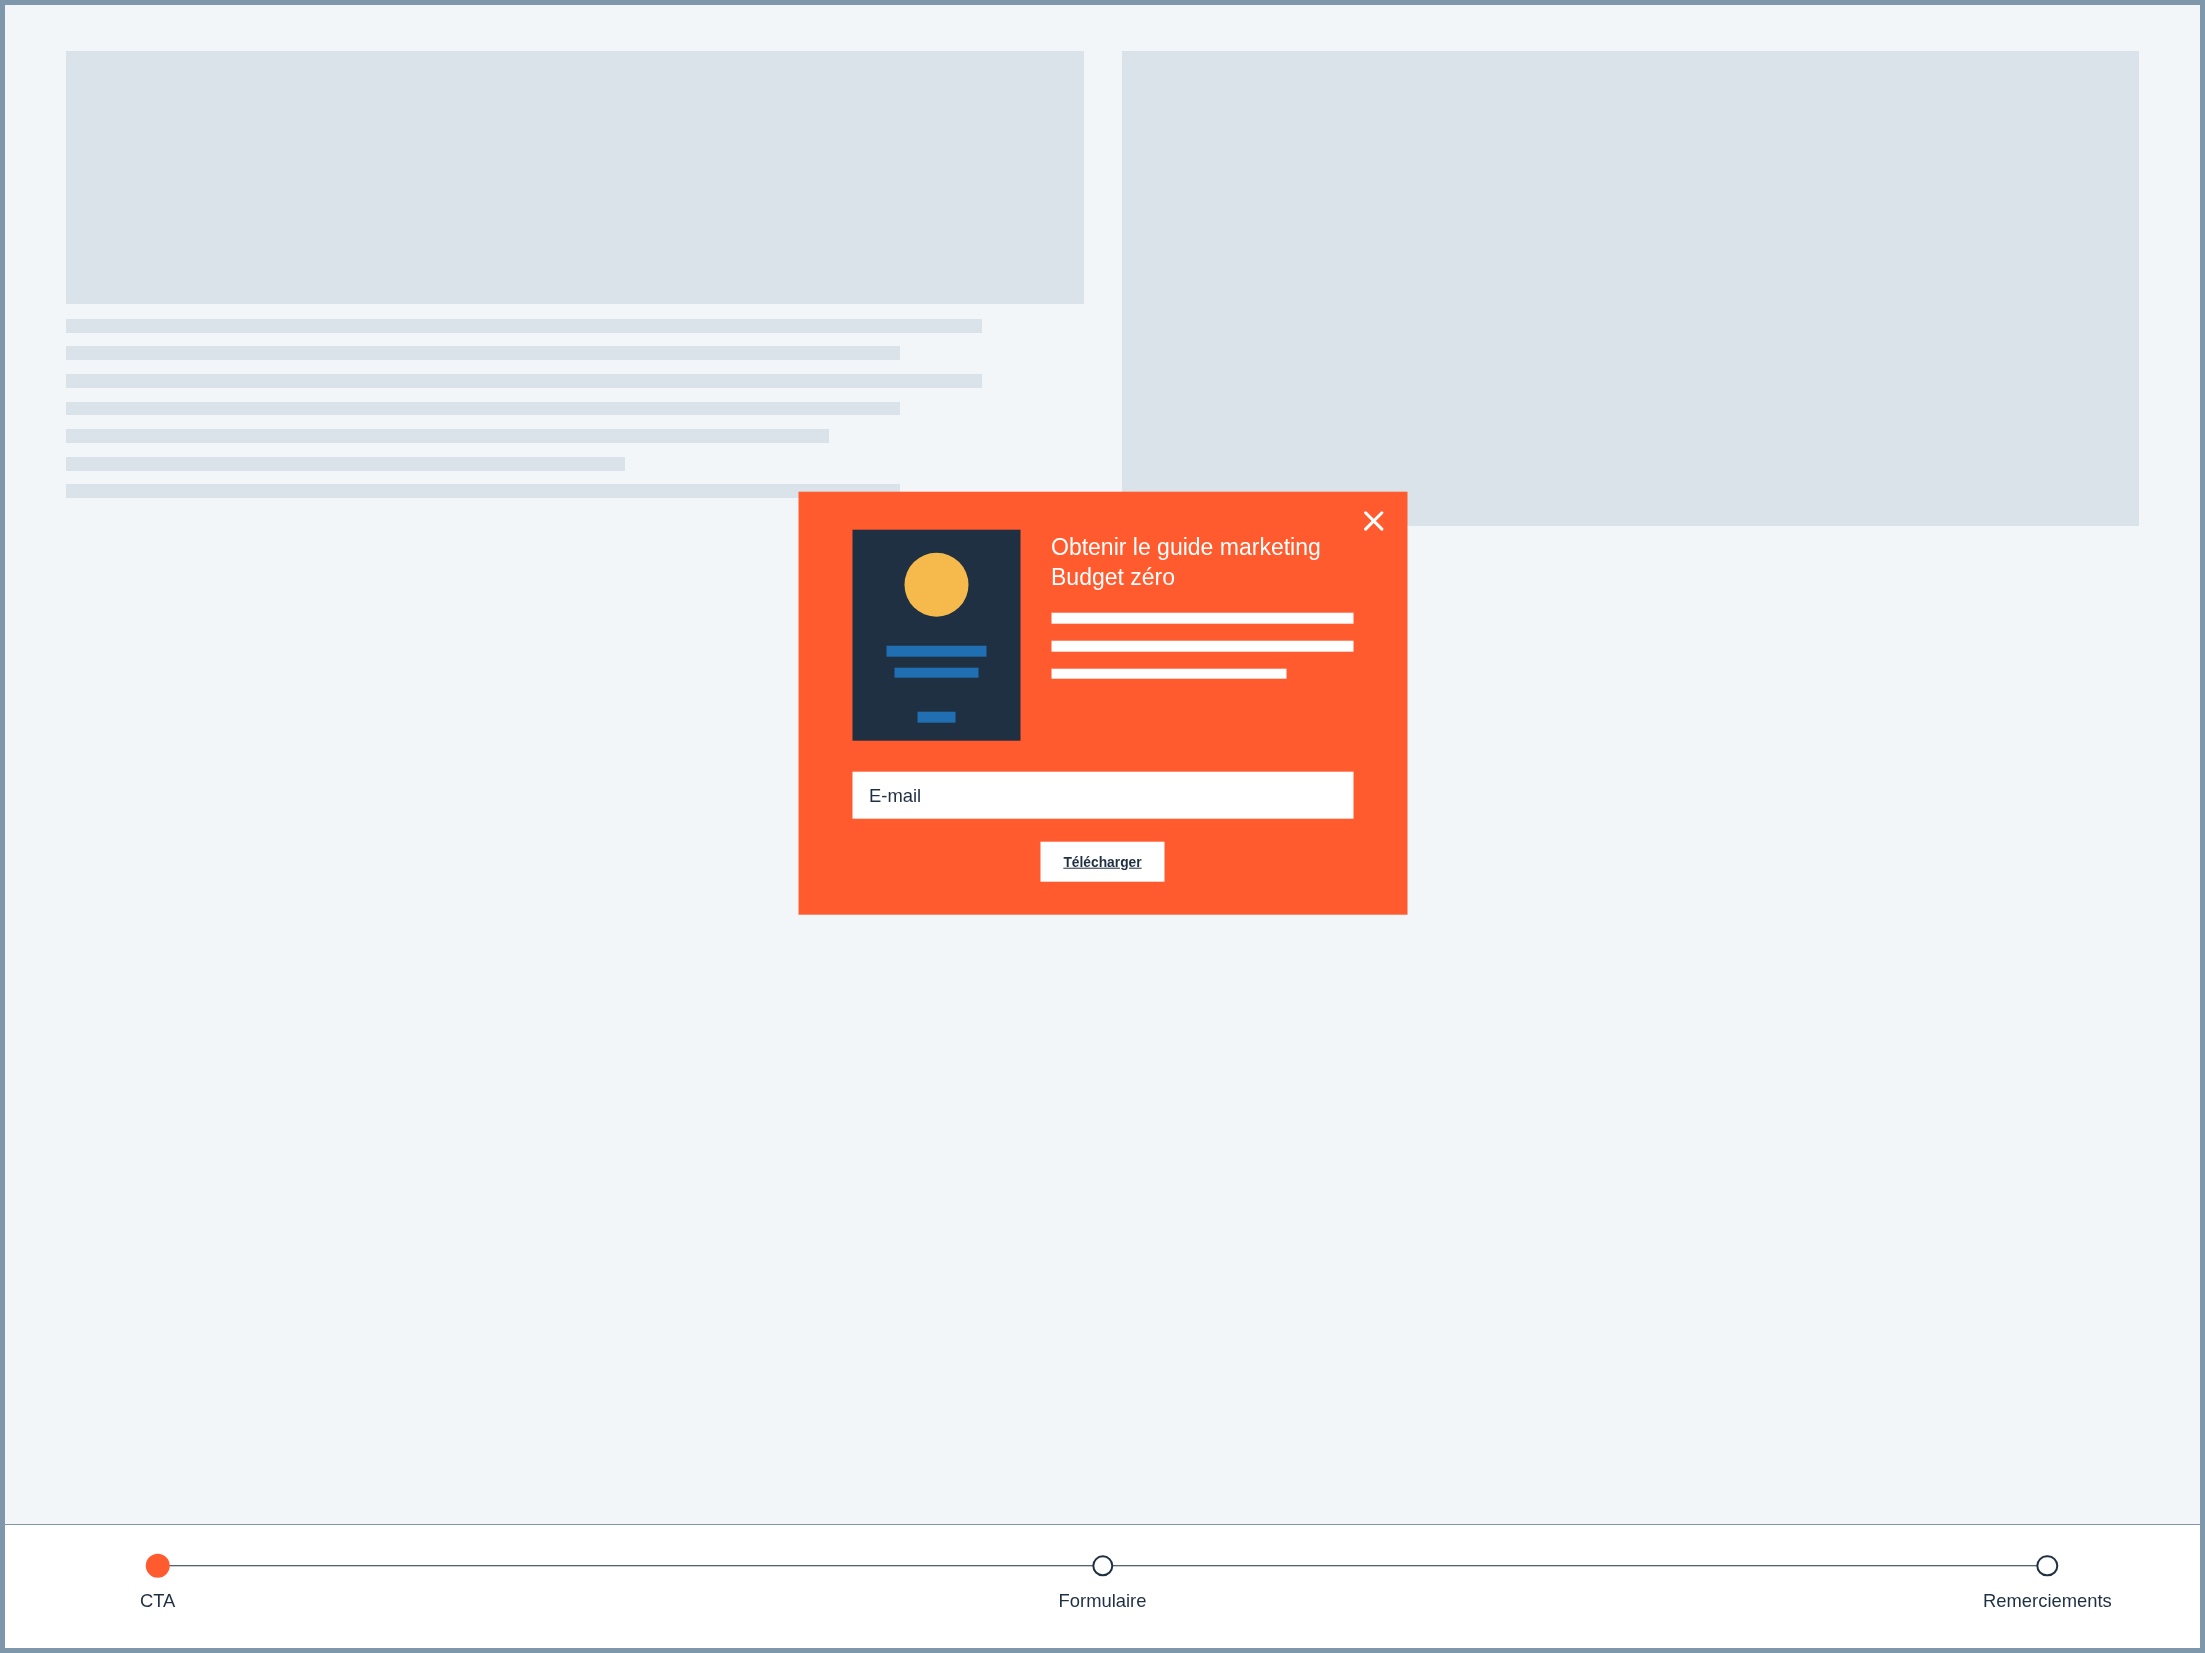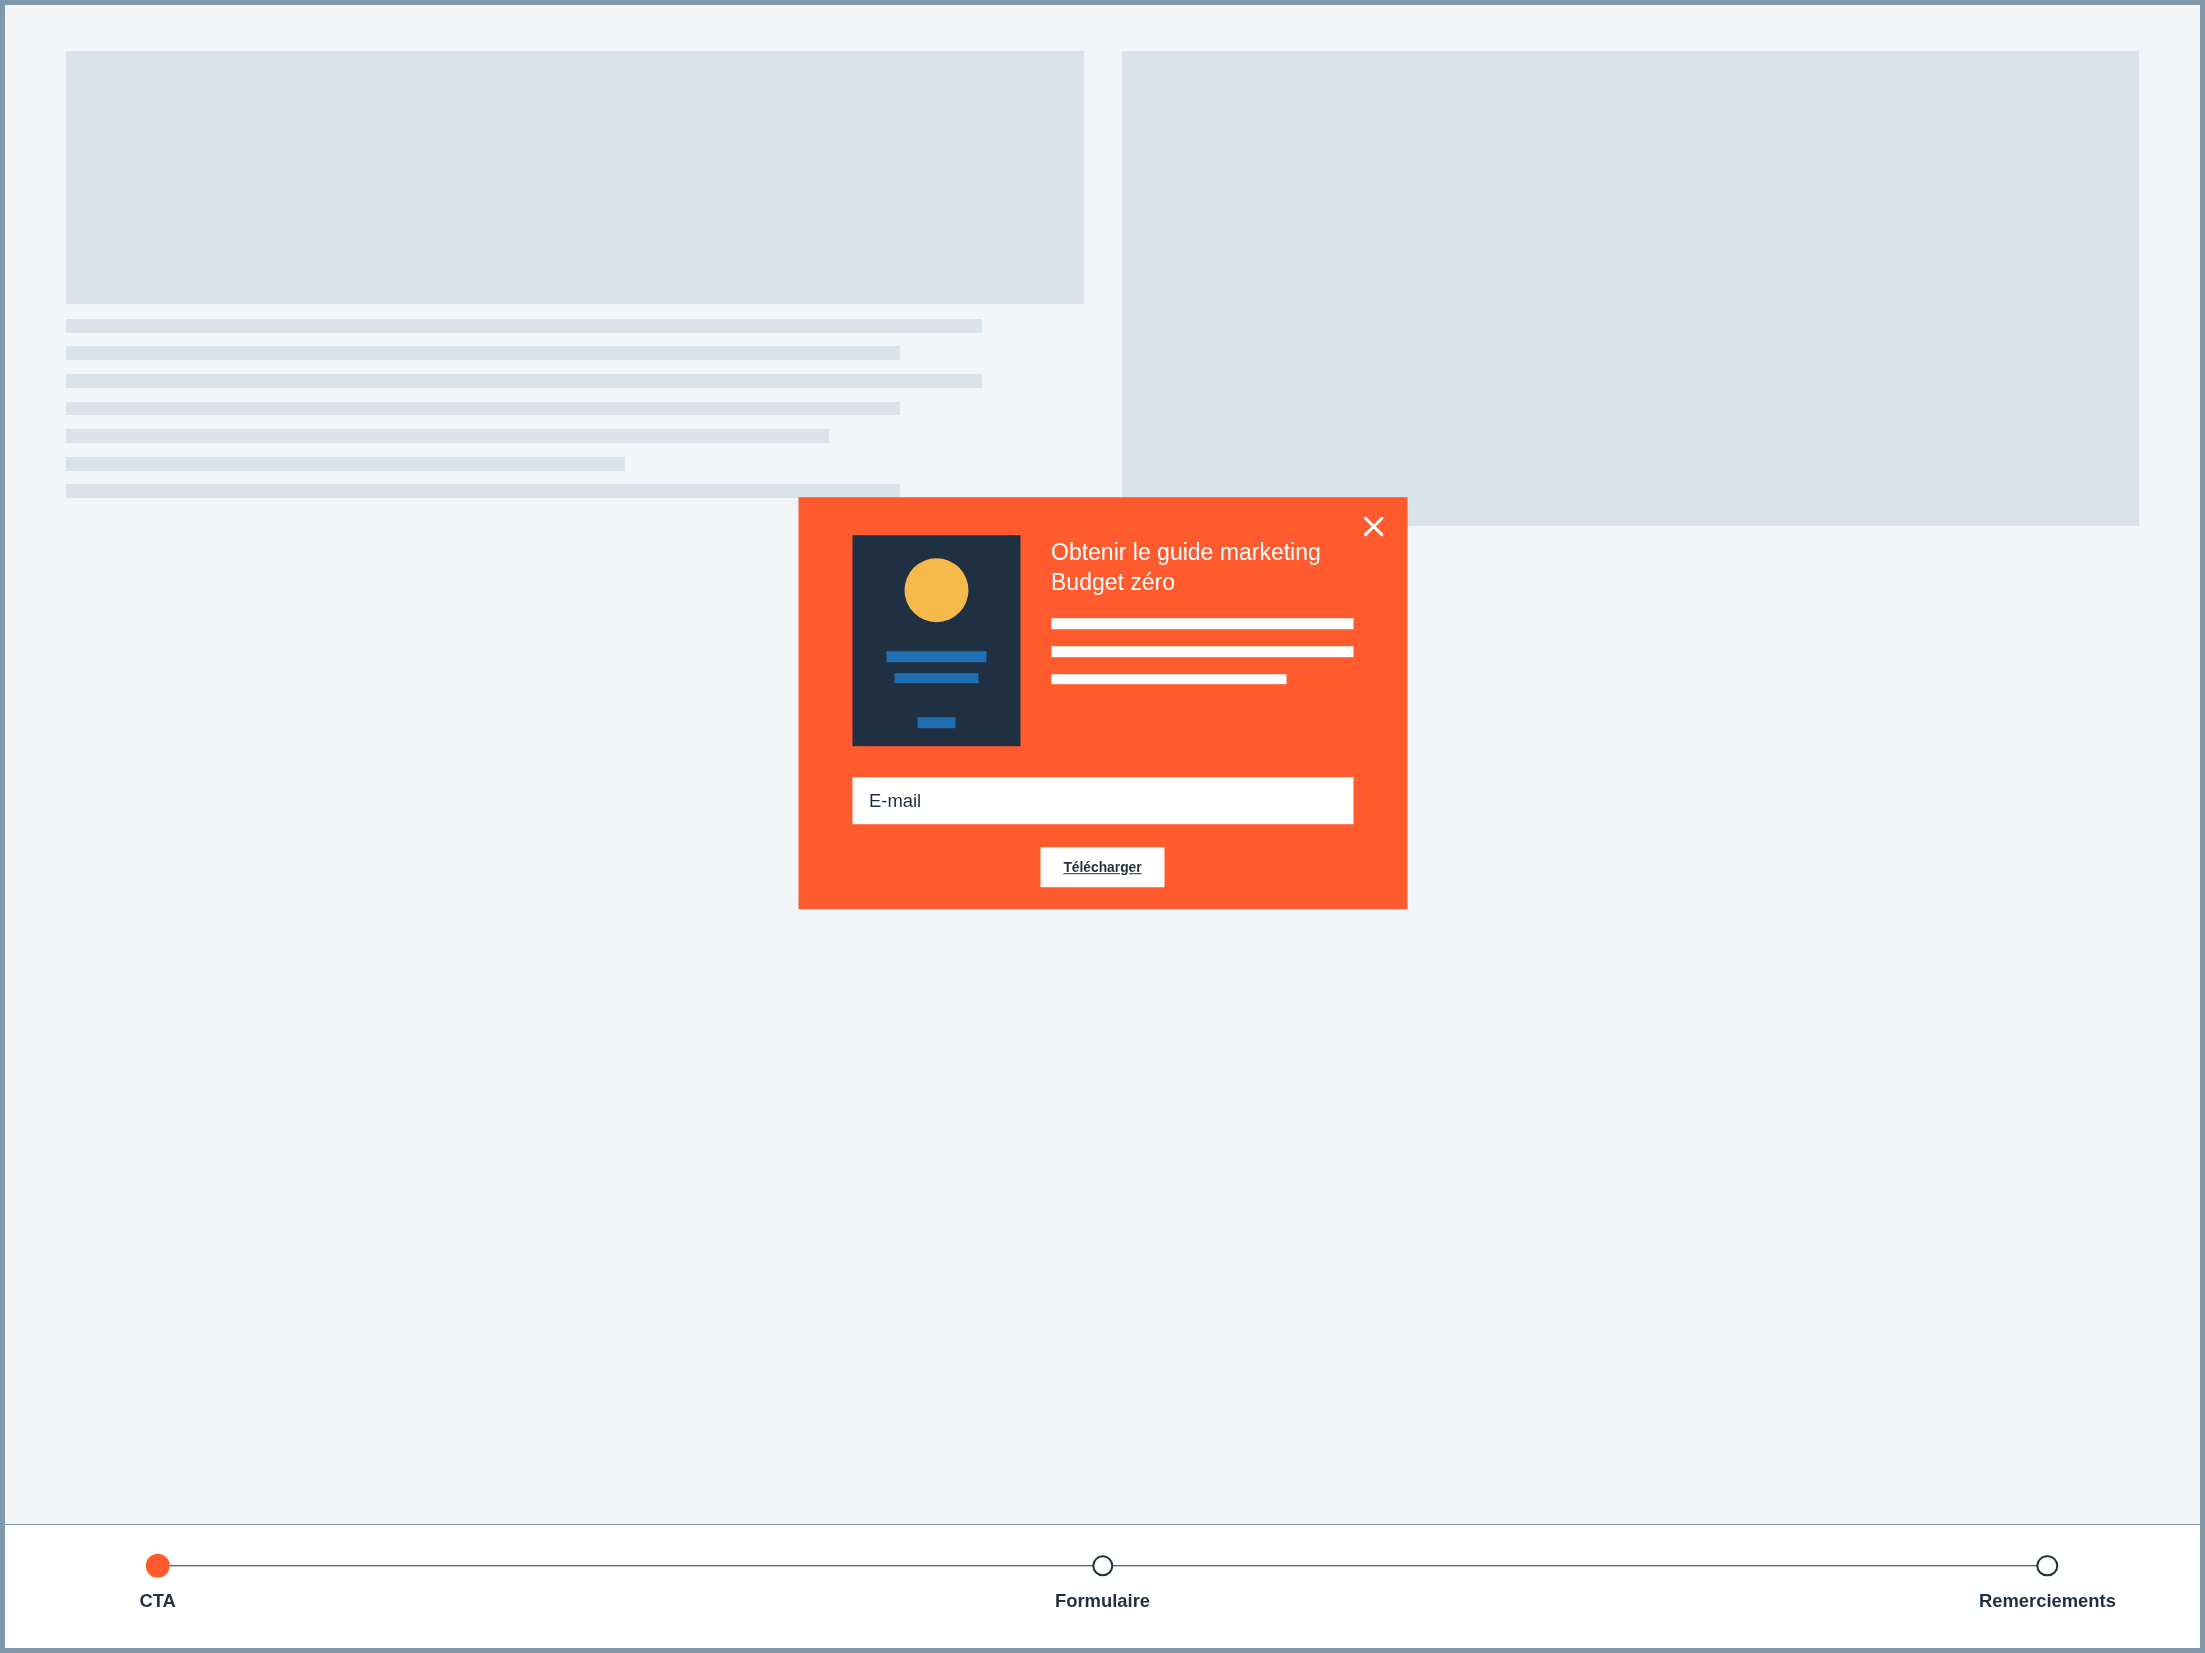--- a/index.html
+++ b/index.html
@@ -63,7 +63,7 @@
     transform: translate(-50%, -50%);
     width: 609px;
     background: #ff5b2e;
-    padding: 38px 54px 22px 54px;
+    padding: 38px 54px 33px 54px;
   }
   .modal .close {
     position: absolute;

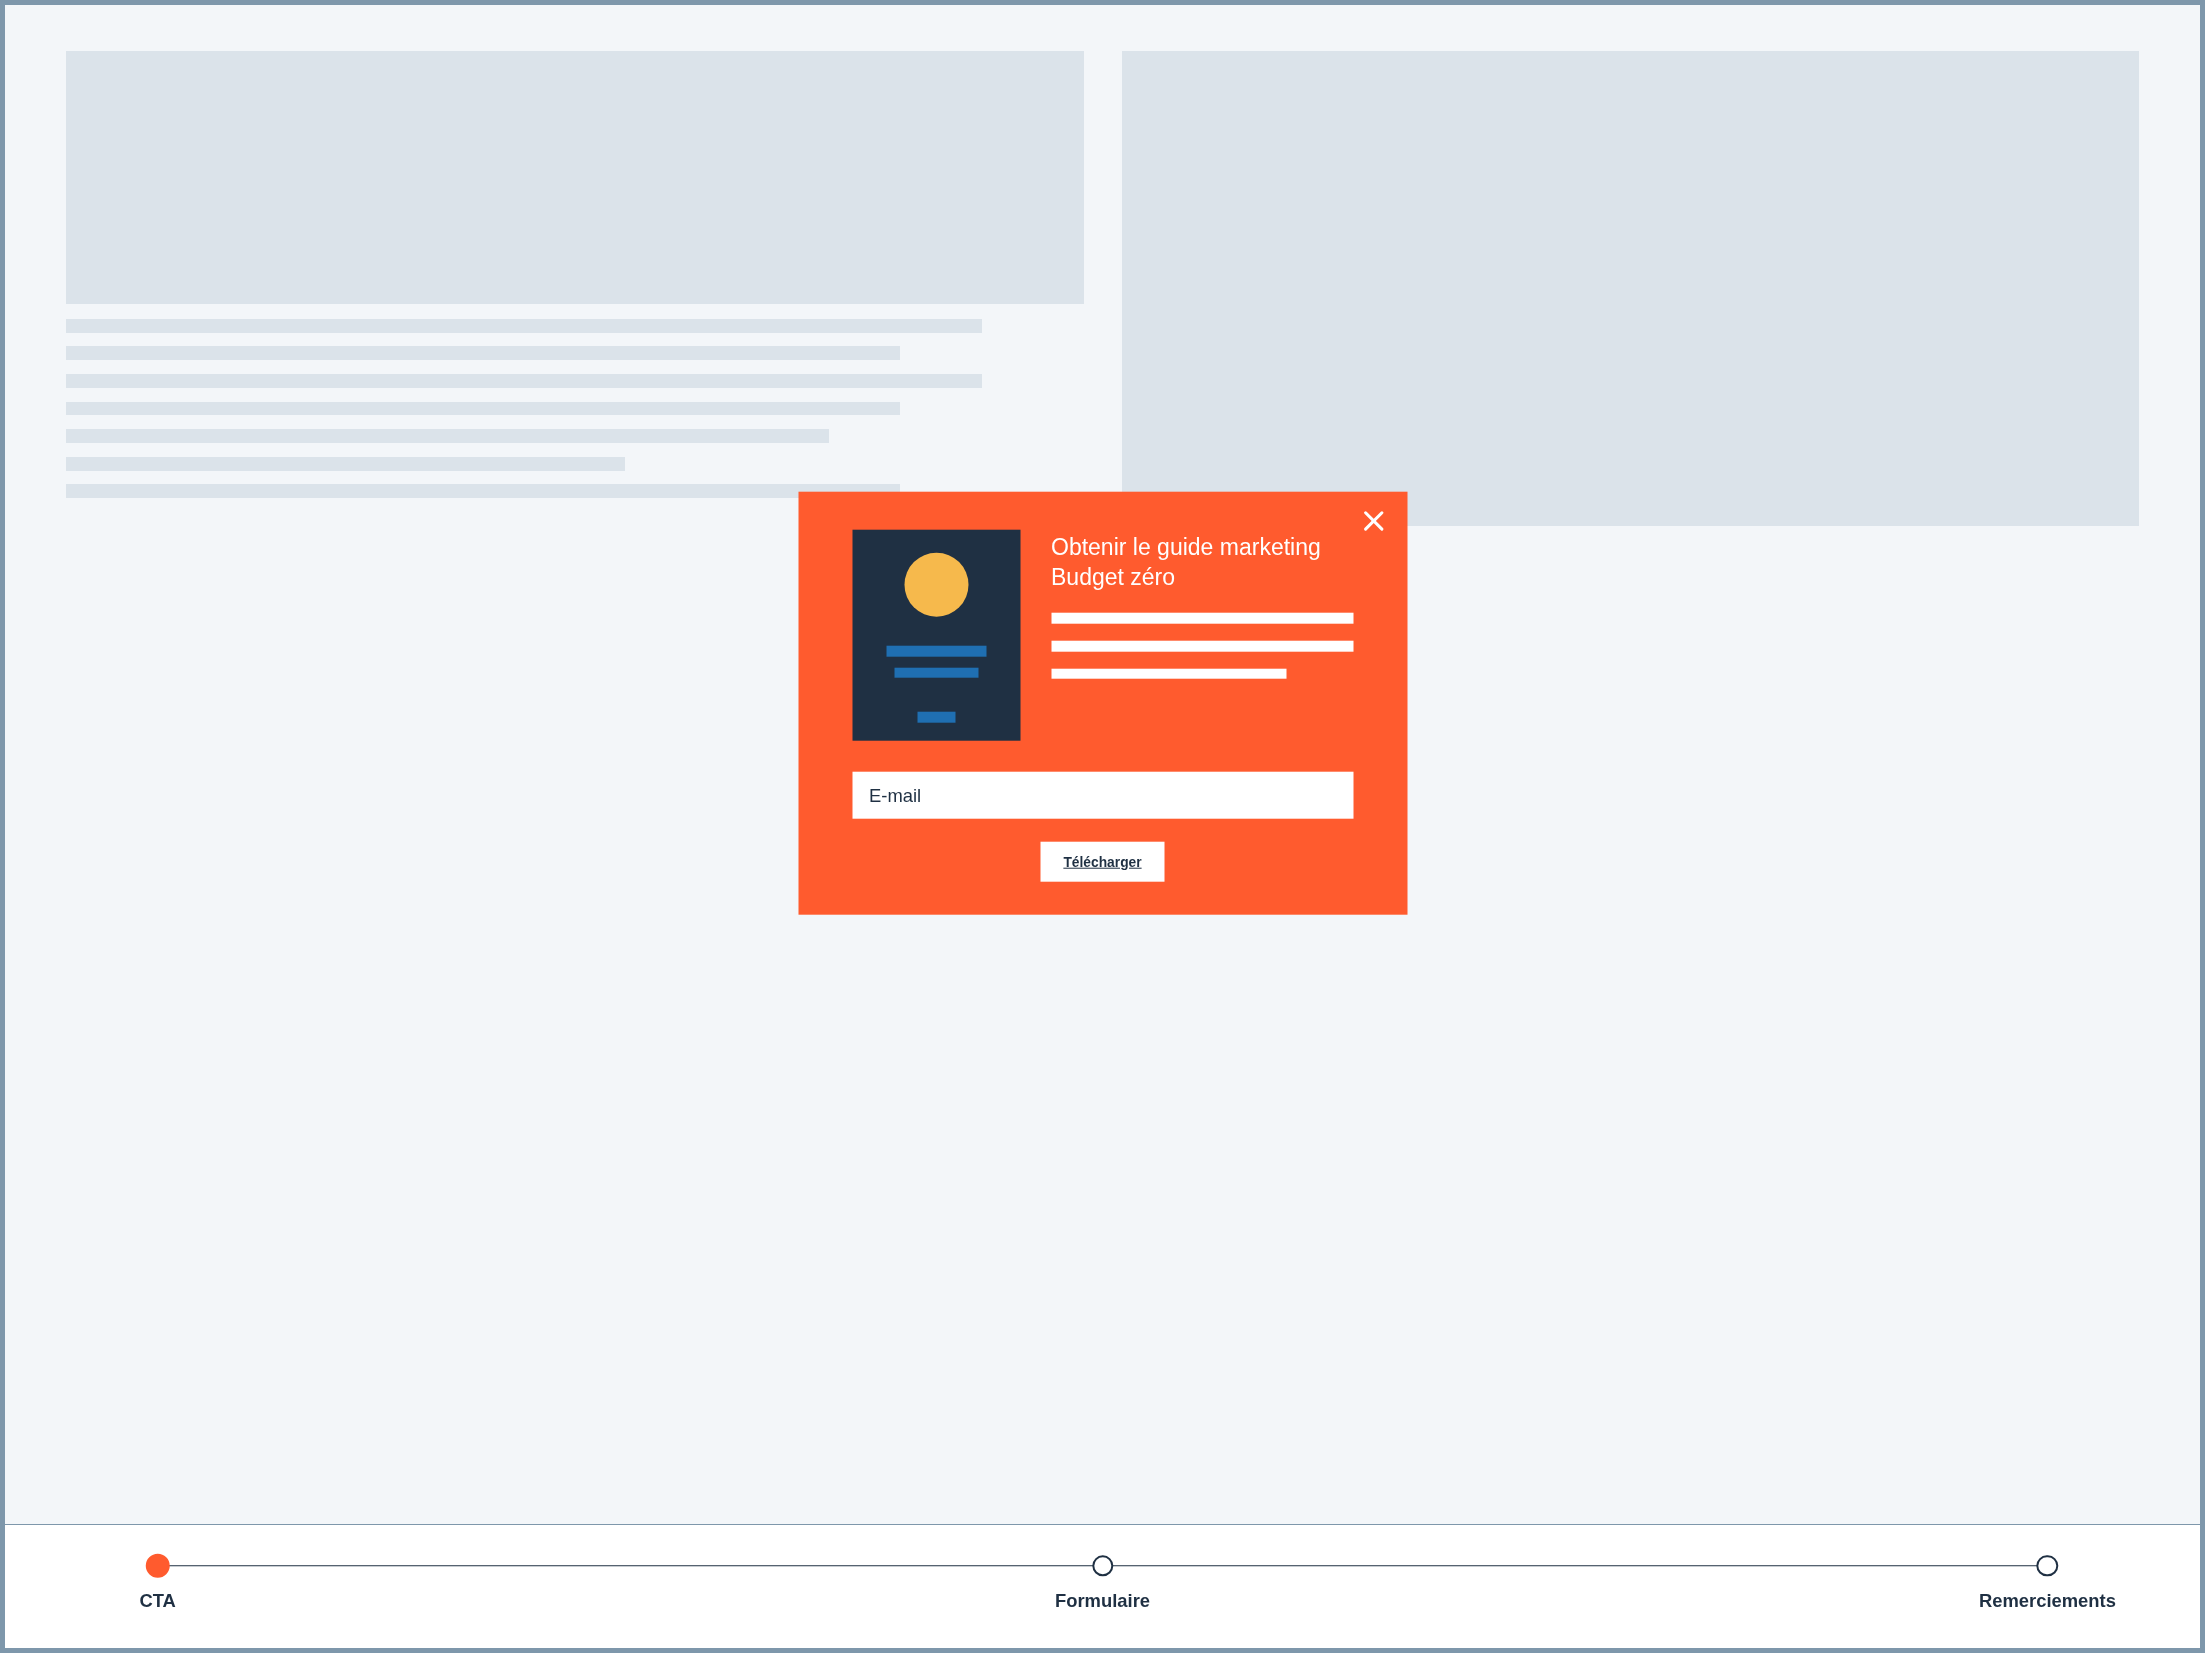--- a/index.html
+++ b/index.html
@@ -193,7 +193,7 @@
     font-size: 18.4px;
     color: #1f3043;
     white-space: nowrap;
-    font-weight: 700;
+    font-weight: 400;
   }
 </style>
 </head>

